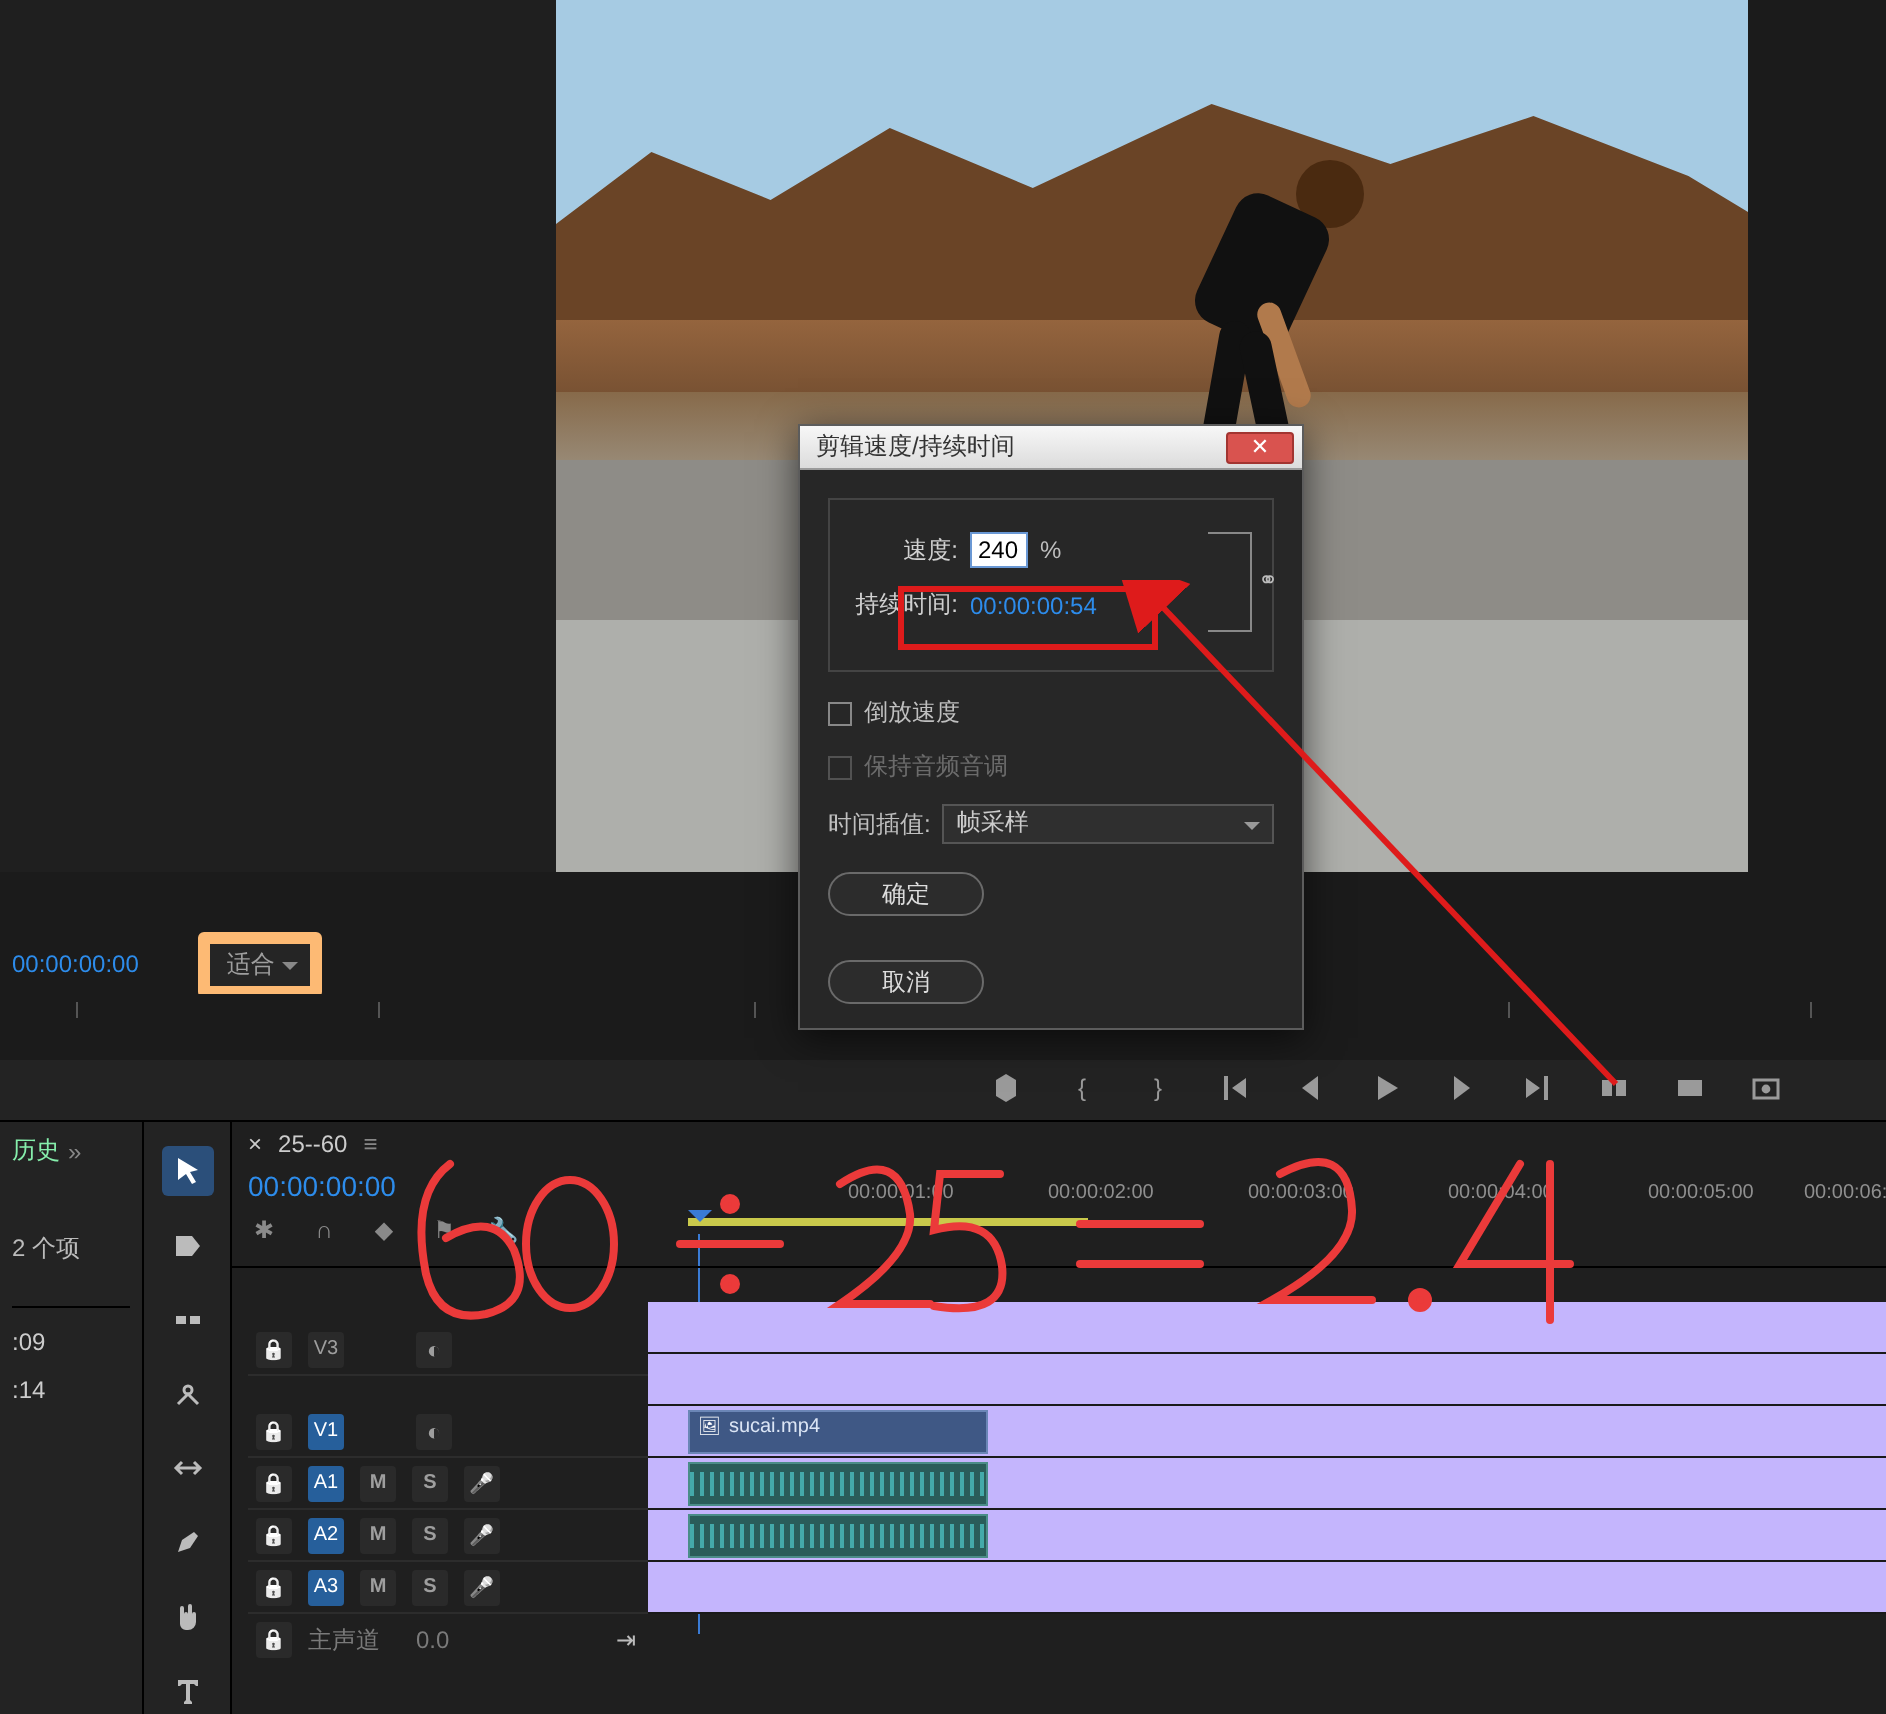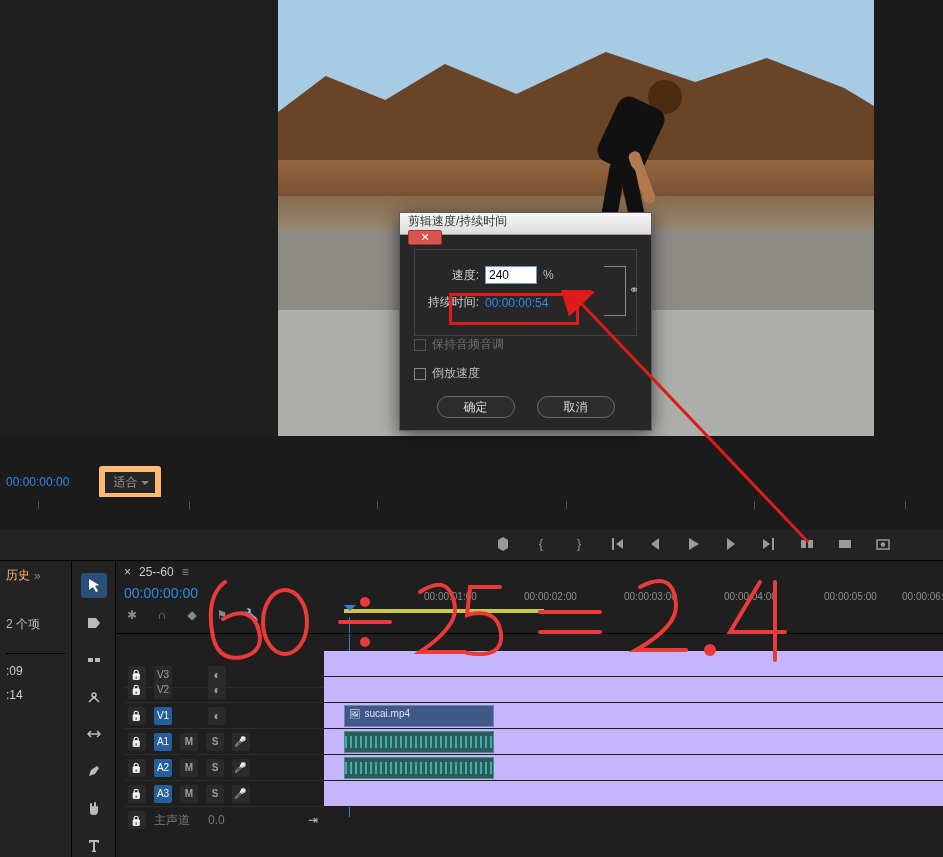--- a/index.html
+++ b/index.html
@@ -97,11 +97,10 @@
     height: 22px;
     background: linear-gradient(#f7f7f7,#dcdcdc);
     color: #333;
-    display:flex; justify-content:space-between;
+    display:flex; align-items:center; justify-content:space-between;
     padding: 0 4px 0 8px;
     font-size: 12px;
     border-bottom: 1px solid #9a9a9a;
-    flex-direction: column;
   }
   .dialog .close-btn {
     width: 34px; height: 16px;

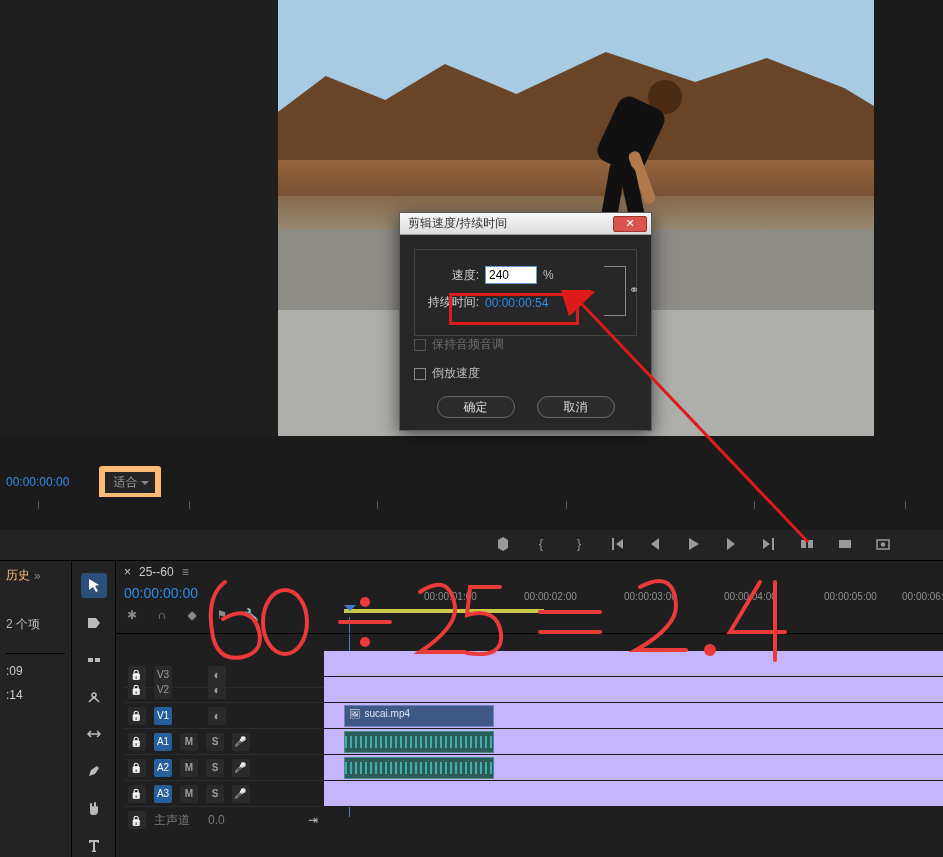--- a/index.html
+++ b/index.html
@@ -124,7 +124,7 @@
   }
   .link-bracket:after{content:"⚭"; position:absolute; right:-14px; top:16px; color:#bbb;}
   .speed-input{
-    width:52px; height:18px; background:#fff; color:#000;
+    width:29px; height:18px; background:#fff; color:#000;
     border:1px solid #6a98d4; padding:0 3px; font-size:12px;
   }
   .duration-val{ color:#2d8ceb; }

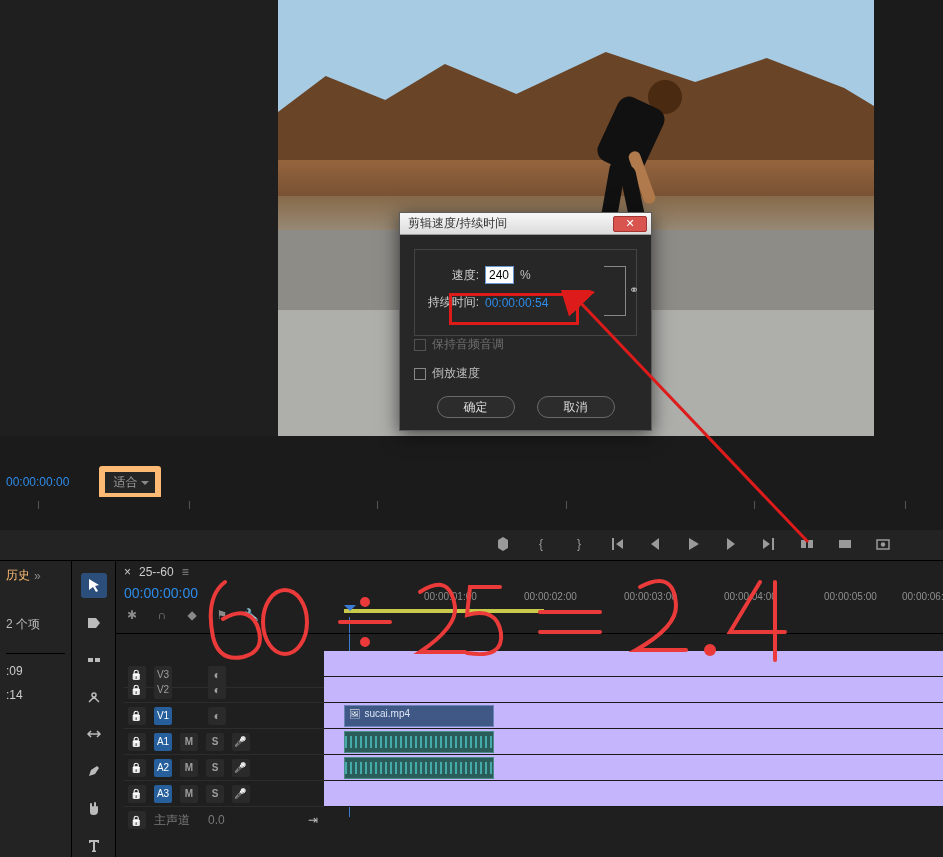--- a/index.html
+++ b/index.html
@@ -364,13 +364,13 @@
       <div class="link-bracket"></div>
     </div>
 
+    <div class="row" style="margin-top:12px;">
+      <span class="chk"></span>
+      <span>倒放速度</span>
+    </div>
     <div class="row">
       <span class="chk disabled"></span>
       <span class="chk-label disabled">保持音频音调</span>
-    </div>
-    <div class="row" style="margin-top:12px;">
-      <span class="chk"></span>
-      <span>倒放速度</span>
     </div>
 
     <div class="dlg-buttons">

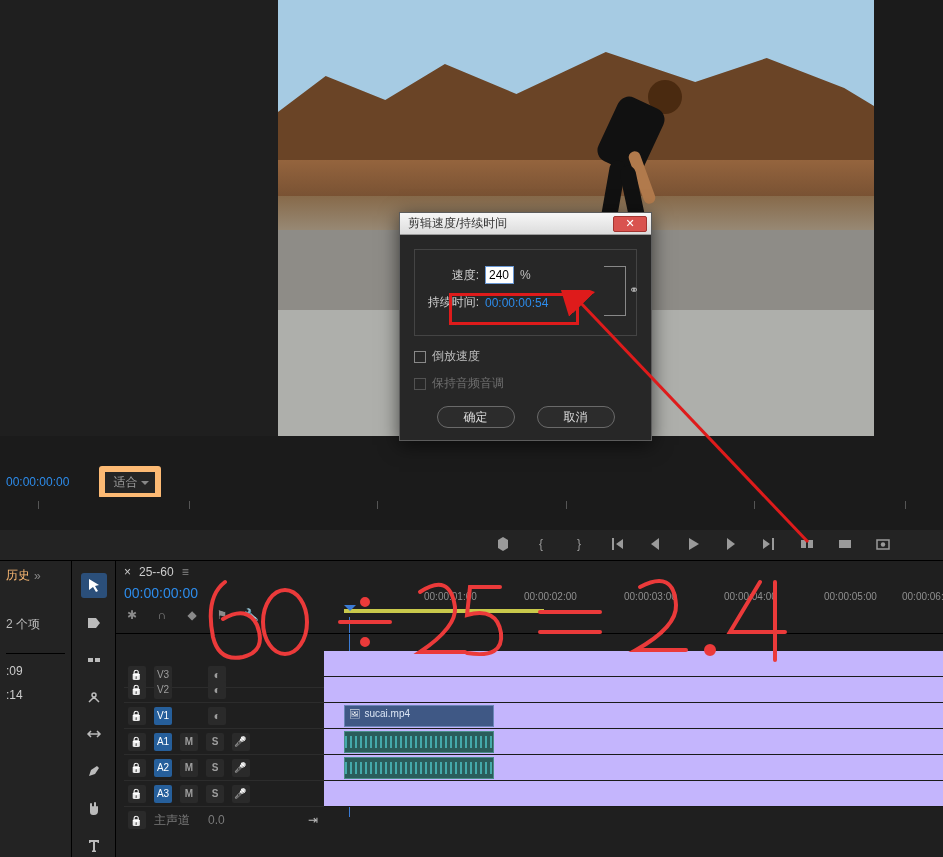--- a/index.html
+++ b/index.html
@@ -372,6 +372,12 @@
       <span class="chk disabled"></span>
       <span class="chk-label disabled">保持音频音调</span>
     </div>
+    <div class="row">
+      <span>时间插值:</span>
+      <div class="interp-select">
+        <span>帧采样</span>
+      </div>
+    </div>
 
     <div class="dlg-buttons">
       <div class="dlg-btn">确定</div>

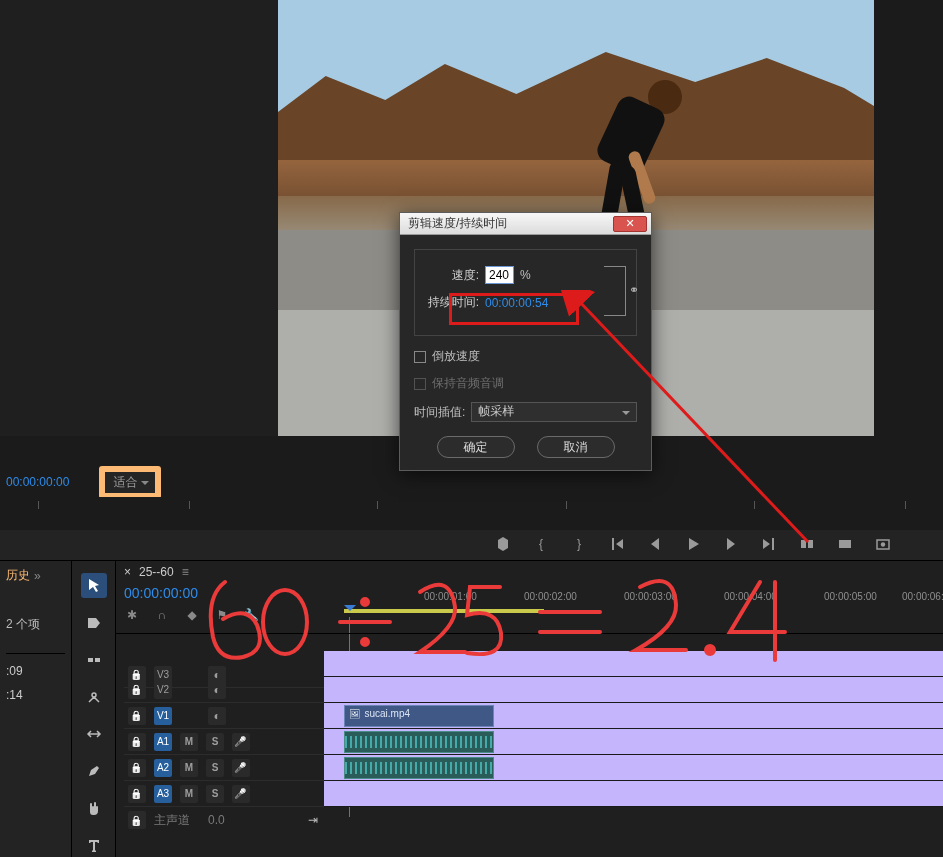--- a/index.html
+++ b/index.html
@@ -149,7 +149,7 @@
     display:flex; align-items:center; justify-content:center;
     cursor:pointer;
   }
-  .dlg-buttons{ display:flex; justify-content:center; gap:22px; margin-top:14px;}
+  .dlg-buttons{ display:flex; justify-content:center; gap:22px; margin-top:14px;flex-direction:column;}
 
   
   .transport {

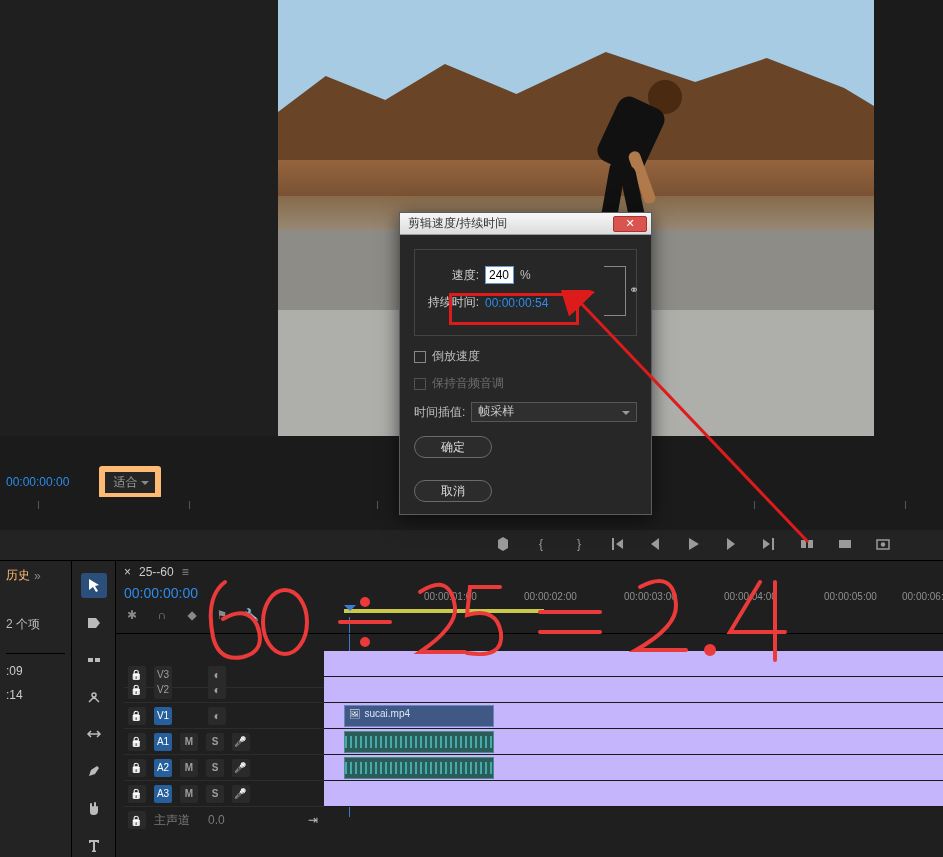--- a/index.html
+++ b/index.html
@@ -167,7 +167,7 @@
     border-top:1px solid #000;
   }
   .panel-a{ width:72px; background:#232323; border-right:1px solid #000; padding:6px;}
-  .panel-a .tab{ color:#fdba74; display:flex; align-items:center; gap:4px; margin-bottom:10px;}
+  .panel-a .tab{ color:#86efac; display:flex; align-items:center; gap:4px; margin-bottom:10px;}
   .panel-a .tab:after{content:"»"; color:#888;}
   .panel-a .sub{ color:#bbb; margin-top:32px;}
   .panel-a .tc{ display:block; margin-top:10px; color:#ccc;}

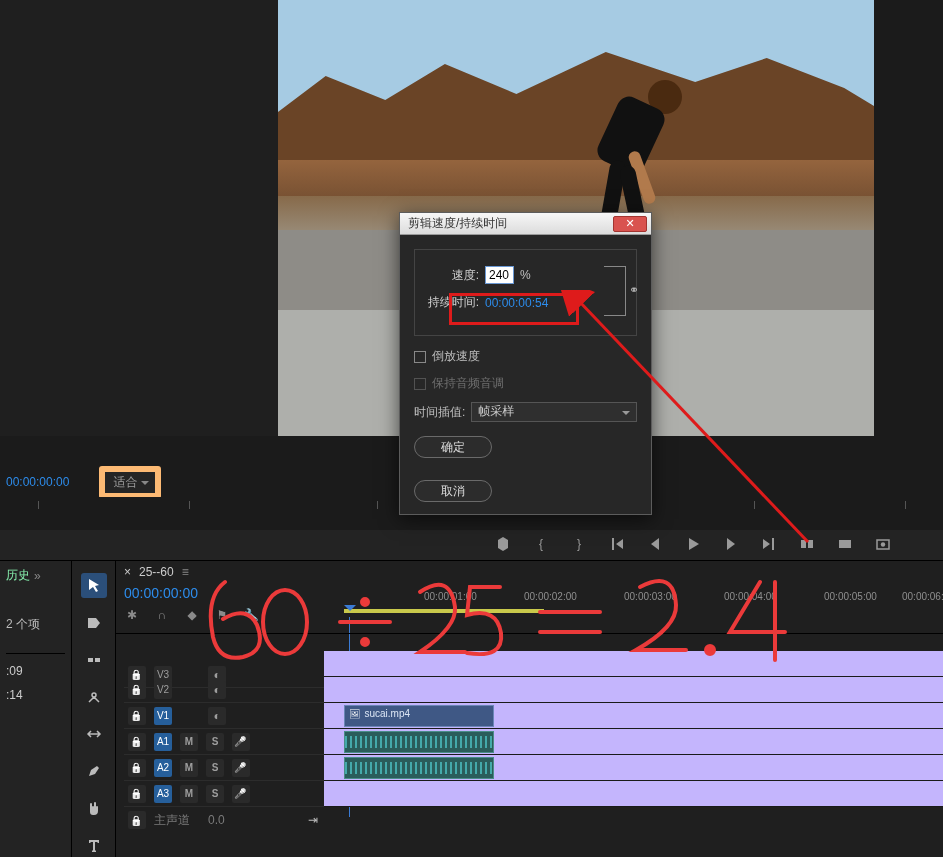--- a/index.html
+++ b/index.html
@@ -485,12 +485,6 @@
     </div>
     <div class="track-lane" style="top:90px;"></div>
 
-    <div class="track-head" style="top:116px;">
-      <span class="th-btn th-lock"></span>
-      <span class="th-btn">V2</span>
-      <span style="width:20px"></span>
-      <span class="th-btn th-eye"></span>
-    </div>
     <div class="track-lane" style="top:116px;"></div>
 
     <div class="track-head" style="top:142px;">

